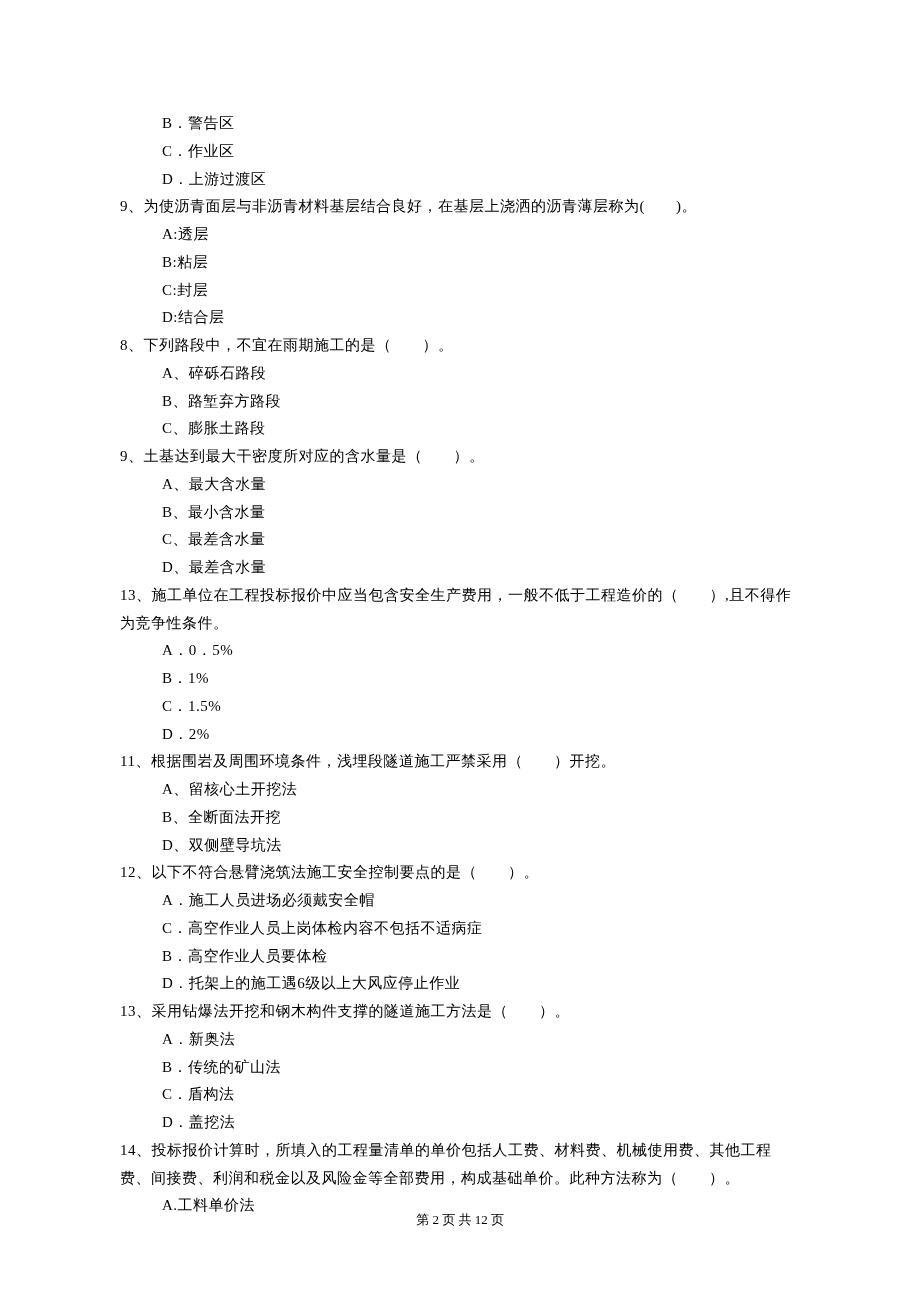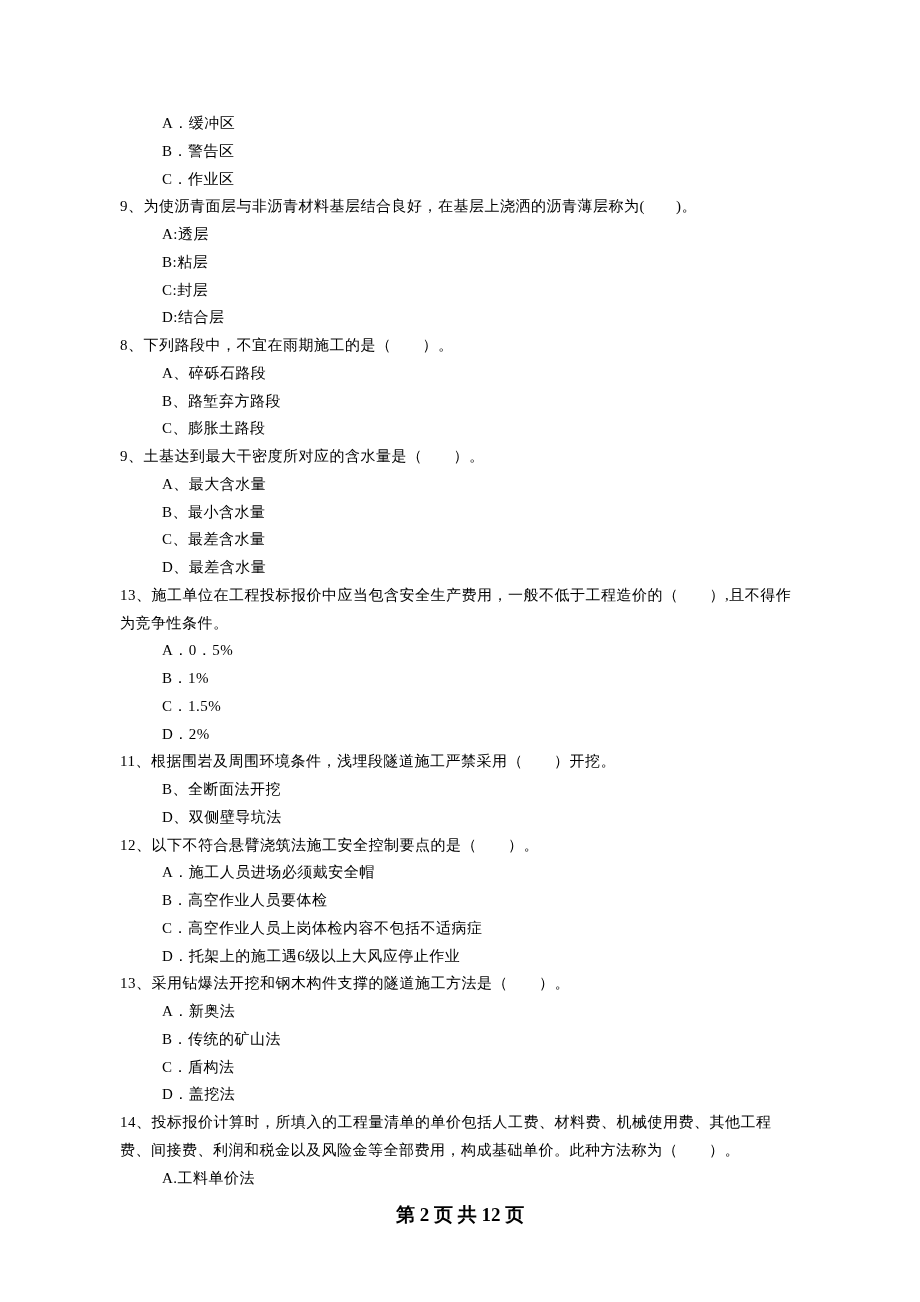--- a/index.html
+++ b/index.html
@@ -42,7 +42,6 @@
 
 <div class="content">
 
-  <div class="option-indent">A．缓冲区</div>
   <div class="option-indent">B．警告区</div>
   <div class="option-indent">C．作业区</div>
 

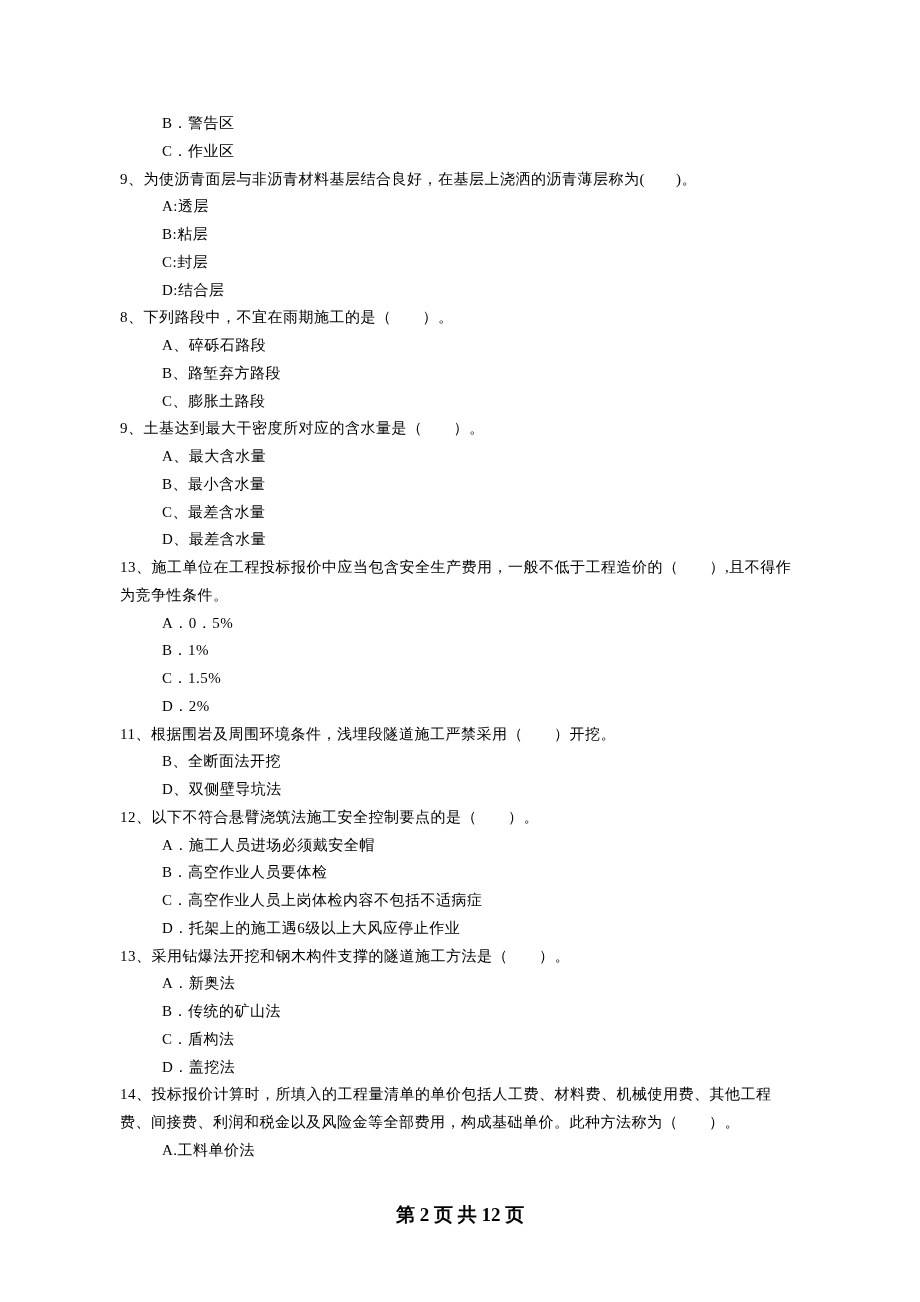--- a/index.html
+++ b/index.html
@@ -44,6 +44,7 @@
 
   <div class="option-indent">B．警告区</div>
   <div class="option-indent">C．作业区</div>
+  <div class="option-indent">D．上游过渡区</div>
 
   <div class="question">9、为使沥青面层与非沥青材料基层结合良好，在基层上浇洒的沥青薄层称为(　　)。</div>
   <div class="option-indent">A:透层</div>

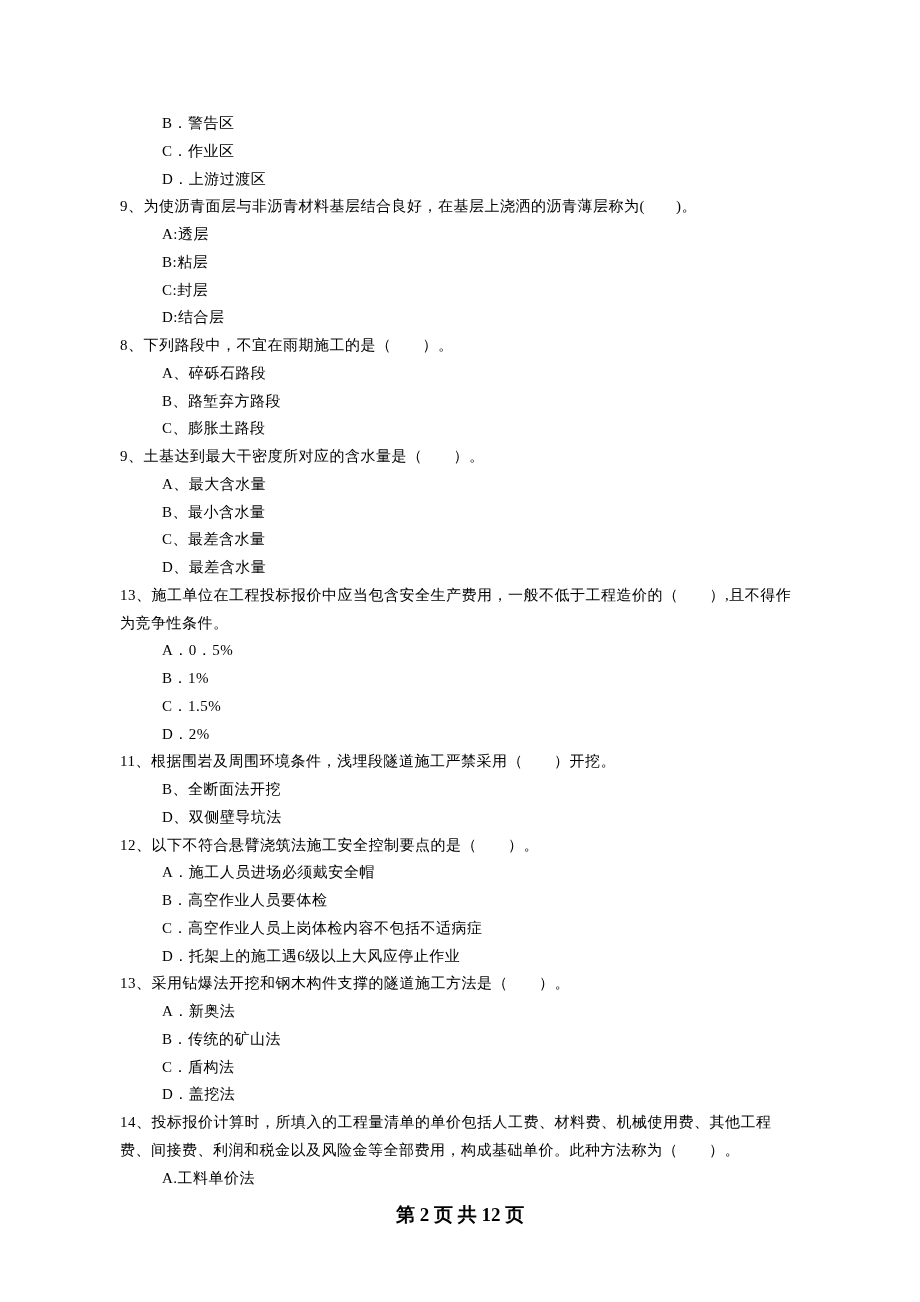--- a/index.html
+++ b/index.html
@@ -70,6 +70,7 @@
   <div class="option-indent">D．2%</div>
 
   <div class="question">11、根据围岩及周围环境条件，浅埋段隧道施工严禁采用（　　）开挖。</div>
+  <div class="option-indent">A、留核心土开挖法</div>
   <div class="option-indent">B、全断面法开挖</div>
   <div class="option-indent">D、双侧壁导坑法</div>
 

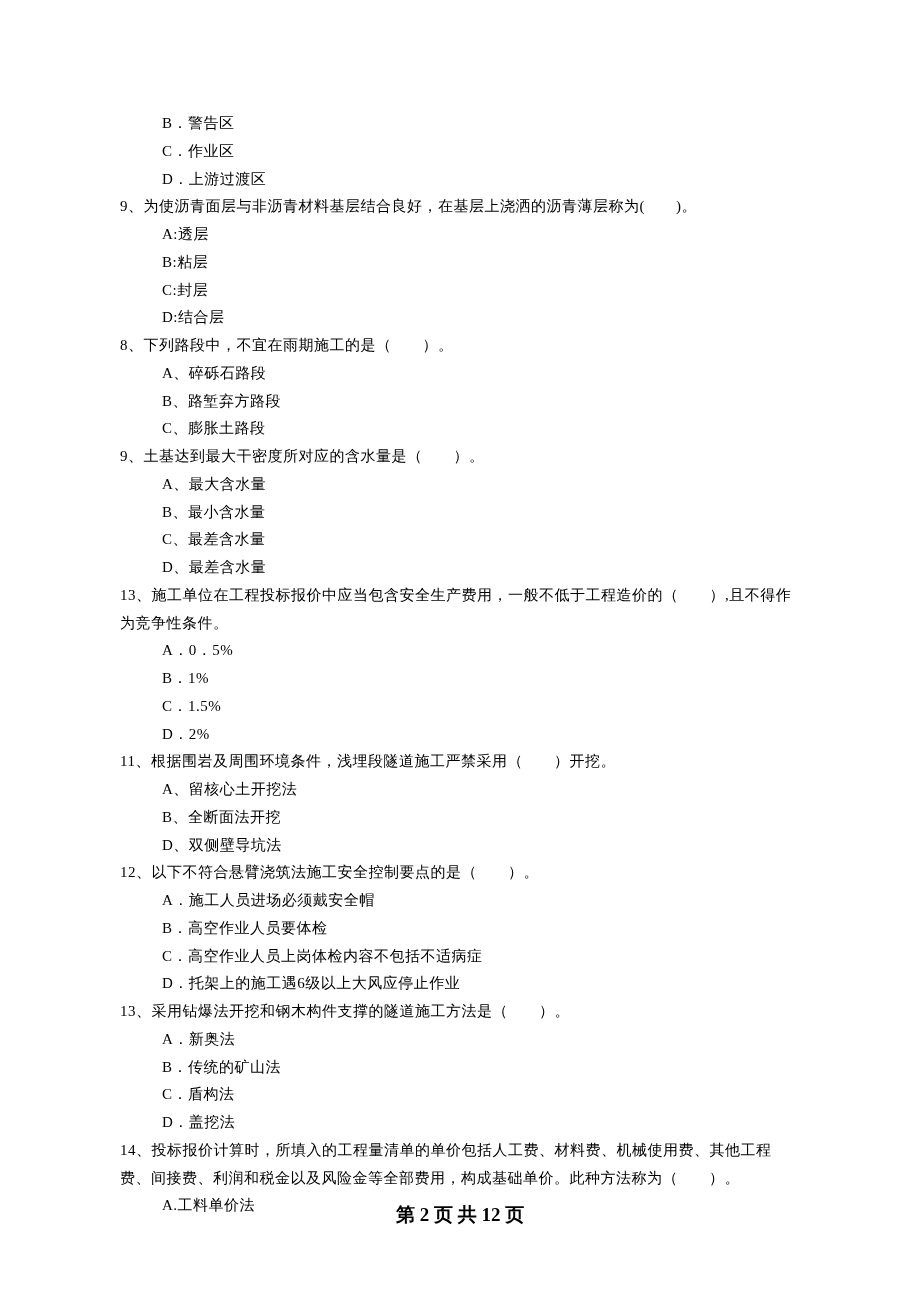--- a/index.html
+++ b/index.html
@@ -76,8 +76,8 @@
 
   <div class="question">12、以下不符合悬臂浇筑法施工安全控制要点的是（　　）。</div>
   <div class="option-indent">A．施工人员进场必须戴安全帽</div>
+  <div class="option-indent">C．高空作业人员上岗体检内容不包括不适病症</div>
   <div class="option-indent">B．高空作业人员要体检</div>
-  <div class="option-indent">C．高空作业人员上岗体检内容不包括不适病症</div>
   <div class="option-indent">D．托架上的施工遇6级以上大风应停止作业</div>
 
   <div class="question">13、采用钻爆法开挖和钢木构件支撑的隧道施工方法是（　　）。</div>

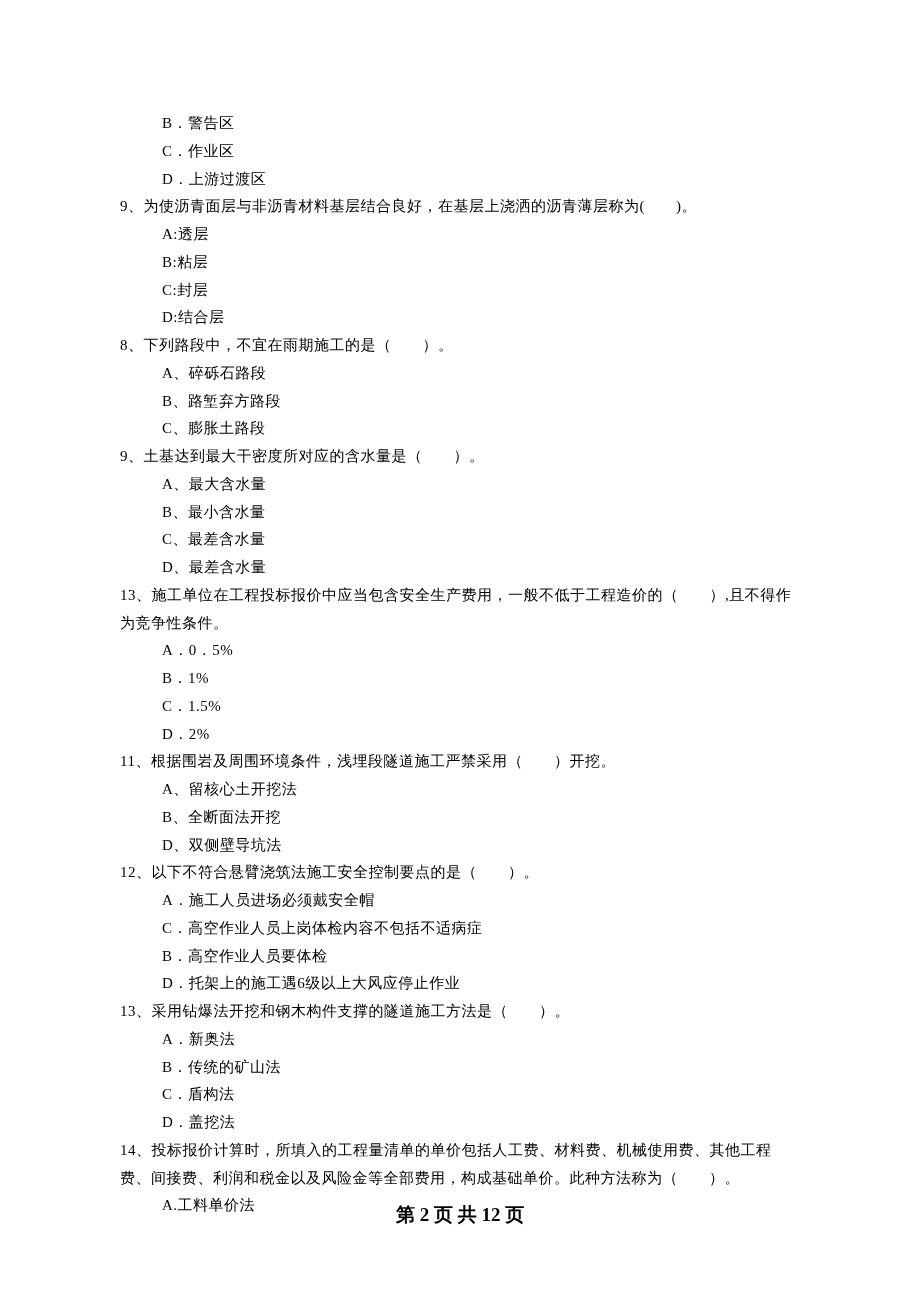--- a/index.html
+++ b/index.html
@@ -33,8 +33,7 @@
       left: 0;
       width: 100%;
       text-align: center;
-      font-size: 19px;
-      font-weight: bold;
+      font-size: 13px;
     }
   </style>
 </head>

